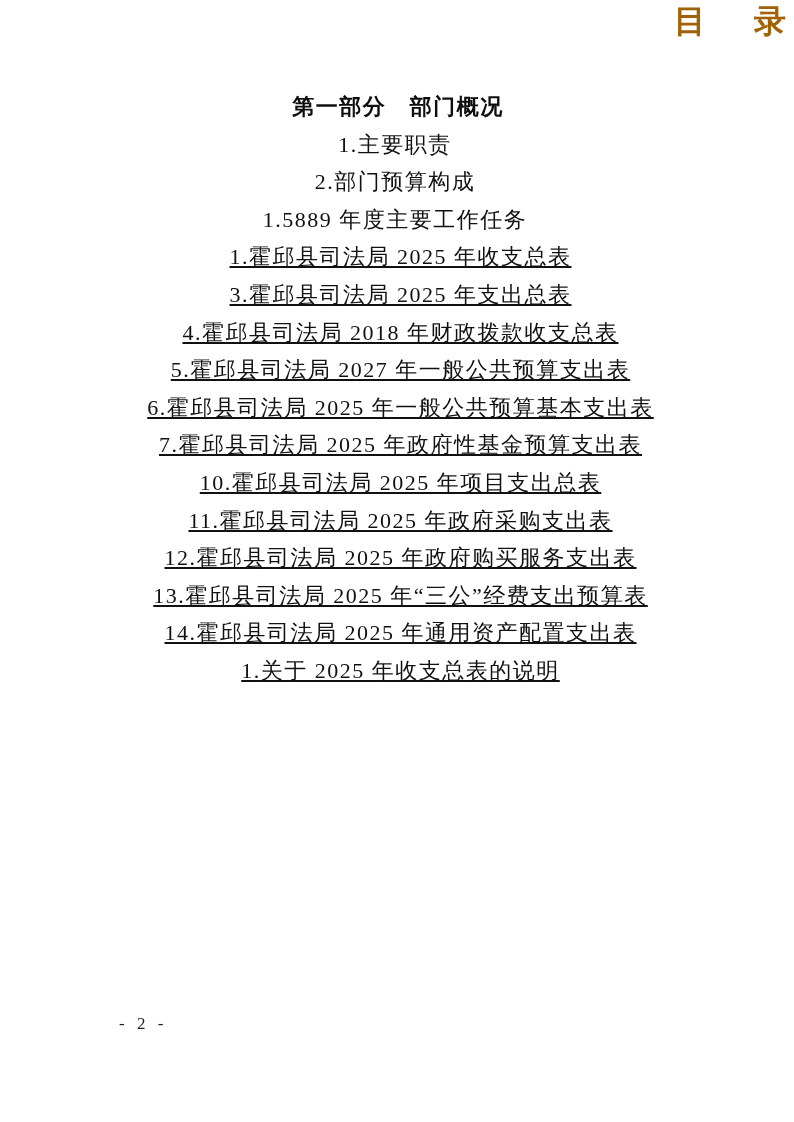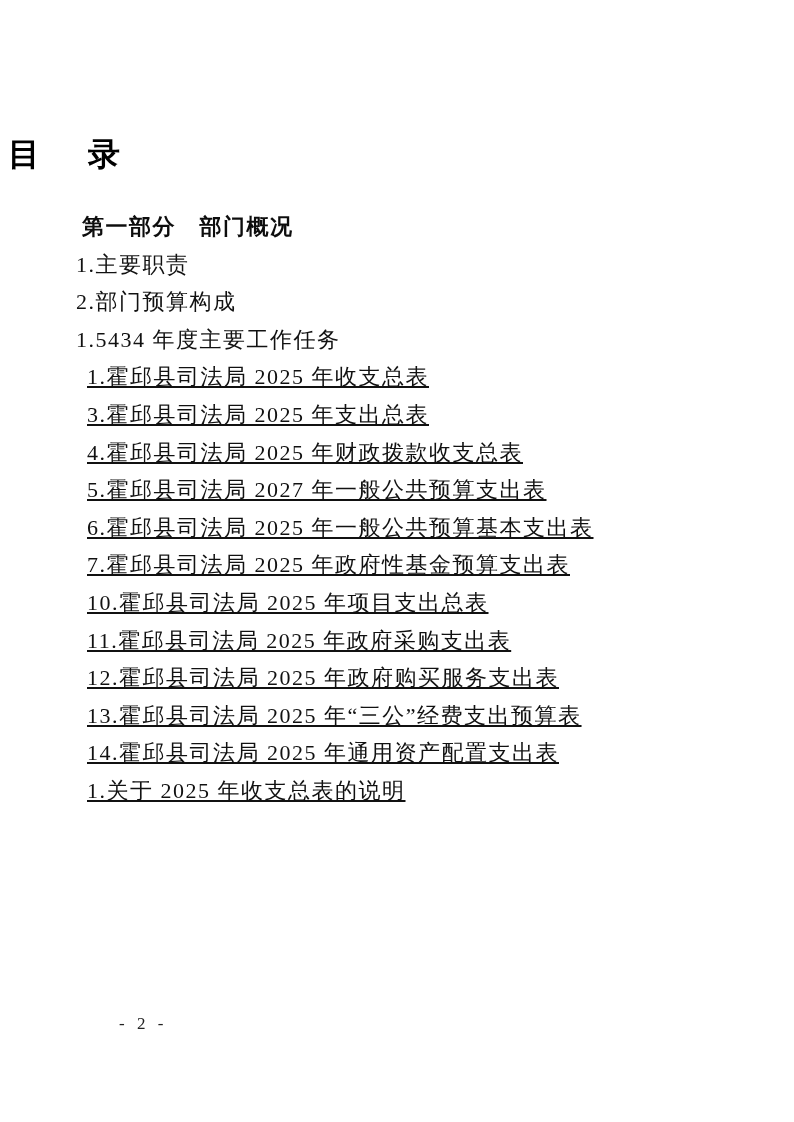--- a/index.html
+++ b/index.html
@@ -17,14 +17,13 @@
     overflow: hidden;
   }
   .doc-title {
-    margin-top: 133px;
-    text-align: left;
+    text-align: right;
     font-size: 32px;
     font-weight: bold;
     letter-spacing: 8px;
     text-indent: 8px; 
     line-height: 42px;
-    color: #000000;
+    color: #a16207;
   }
   .toc {
     margin-top: 33px;

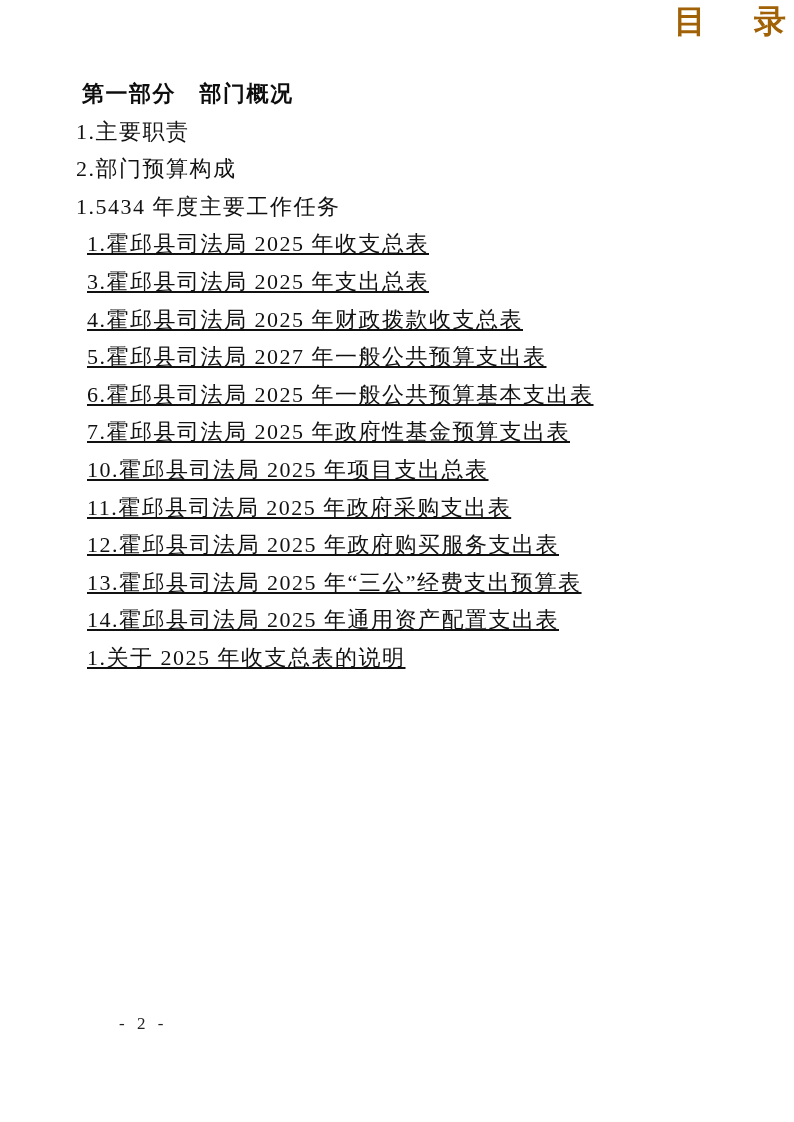--- a/index.html
+++ b/index.html
@@ -26,11 +26,12 @@
     color: #a16207;
   }
   .toc {
-    margin-top: 33px;
+    margin-top: 46px;
     padding-left: 76px;
     padding-right: 80px;
     font-size: 22px;
     letter-spacing: 1.5px;
+    text-align: center;
   }
   .toc-line {
     line-height: 37.6px;

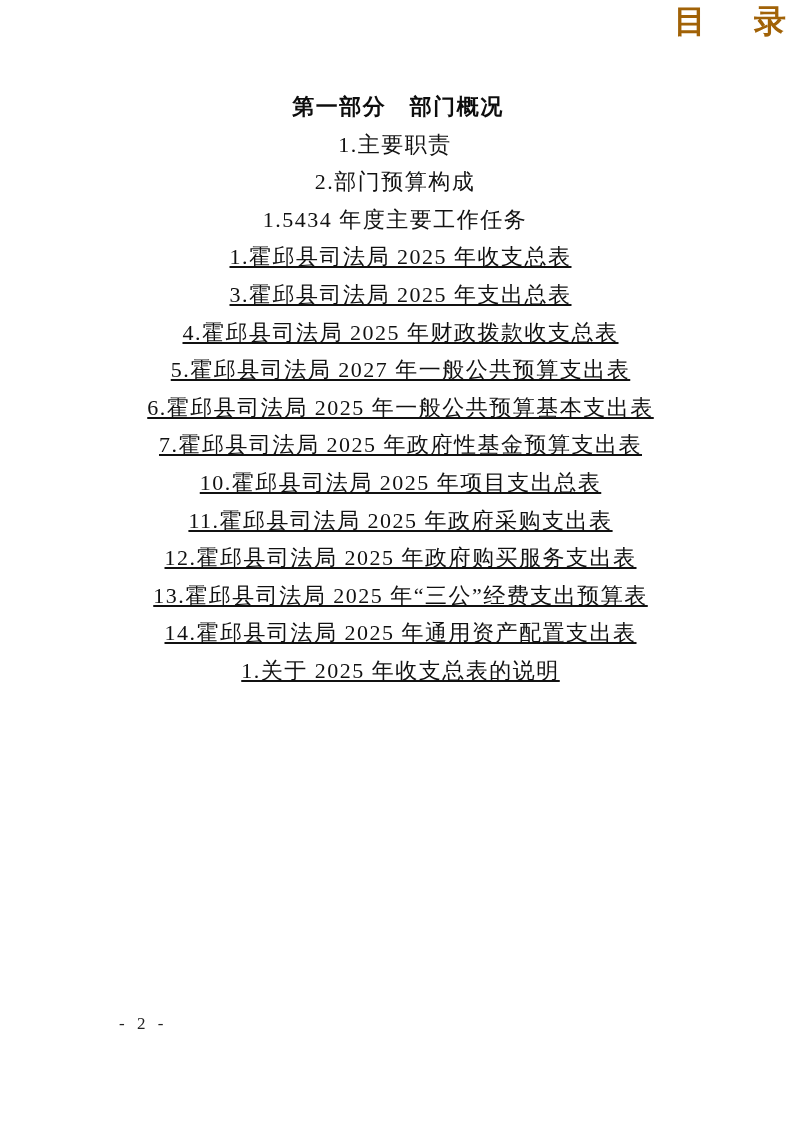--- a/index.html
+++ b/index.html
@@ -66,7 +66,7 @@
     <div class="toc-line toc-heading">第一部分　部门概况</div>
     <div class="toc-line toc-item">1.主要职责</div>
     <div class="toc-line toc-item">2.部门预算构成</div>
-    <div class="toc-line toc-item">1.5434 年度主要工作任务</div>
+    <div class="toc-line toc-item">1.5889 年度主要工作任务</div>
 
     <div class="toc-line toc-item indented">1.霍邱县司法局 2025 年收支总表</div>
     <div class="toc-line toc-item indented">3.霍邱县司法局 2025 年支出总表</div>

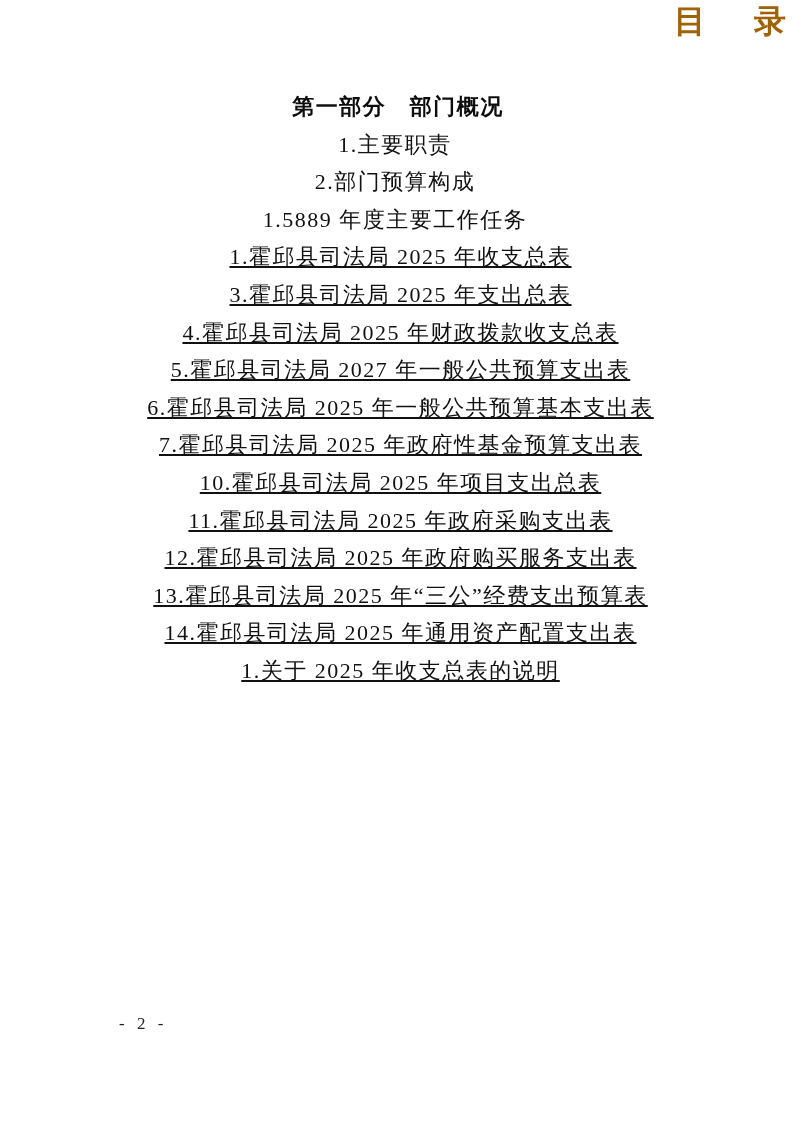--- a/index.html
+++ b/index.html
@@ -70,7 +70,7 @@
 
     <div class="toc-line toc-item indented">1.霍邱县司法局 2025 年收支总表</div>
     <div class="toc-line toc-item indented">3.霍邱县司法局 2025 年支出总表</div>
-    <div class="toc-line toc-item indented">4.霍邱县司法局 2025 年财政拨款收支总表</div>
+    <div class="toc-line toc-item indented">4.霍邱县司法局 2018 年财政拨款收支总表</div>
     <div class="toc-line toc-item indented">5.霍邱县司法局 2027 年一般公共预算支出表</div>
     <div class="toc-line toc-item indented">6.霍邱县司法局 2025 年一般公共预算基本支出表</div>
     <div class="toc-line toc-item indented">7.霍邱县司法局 2025 年政府性基金预算支出表</div>

